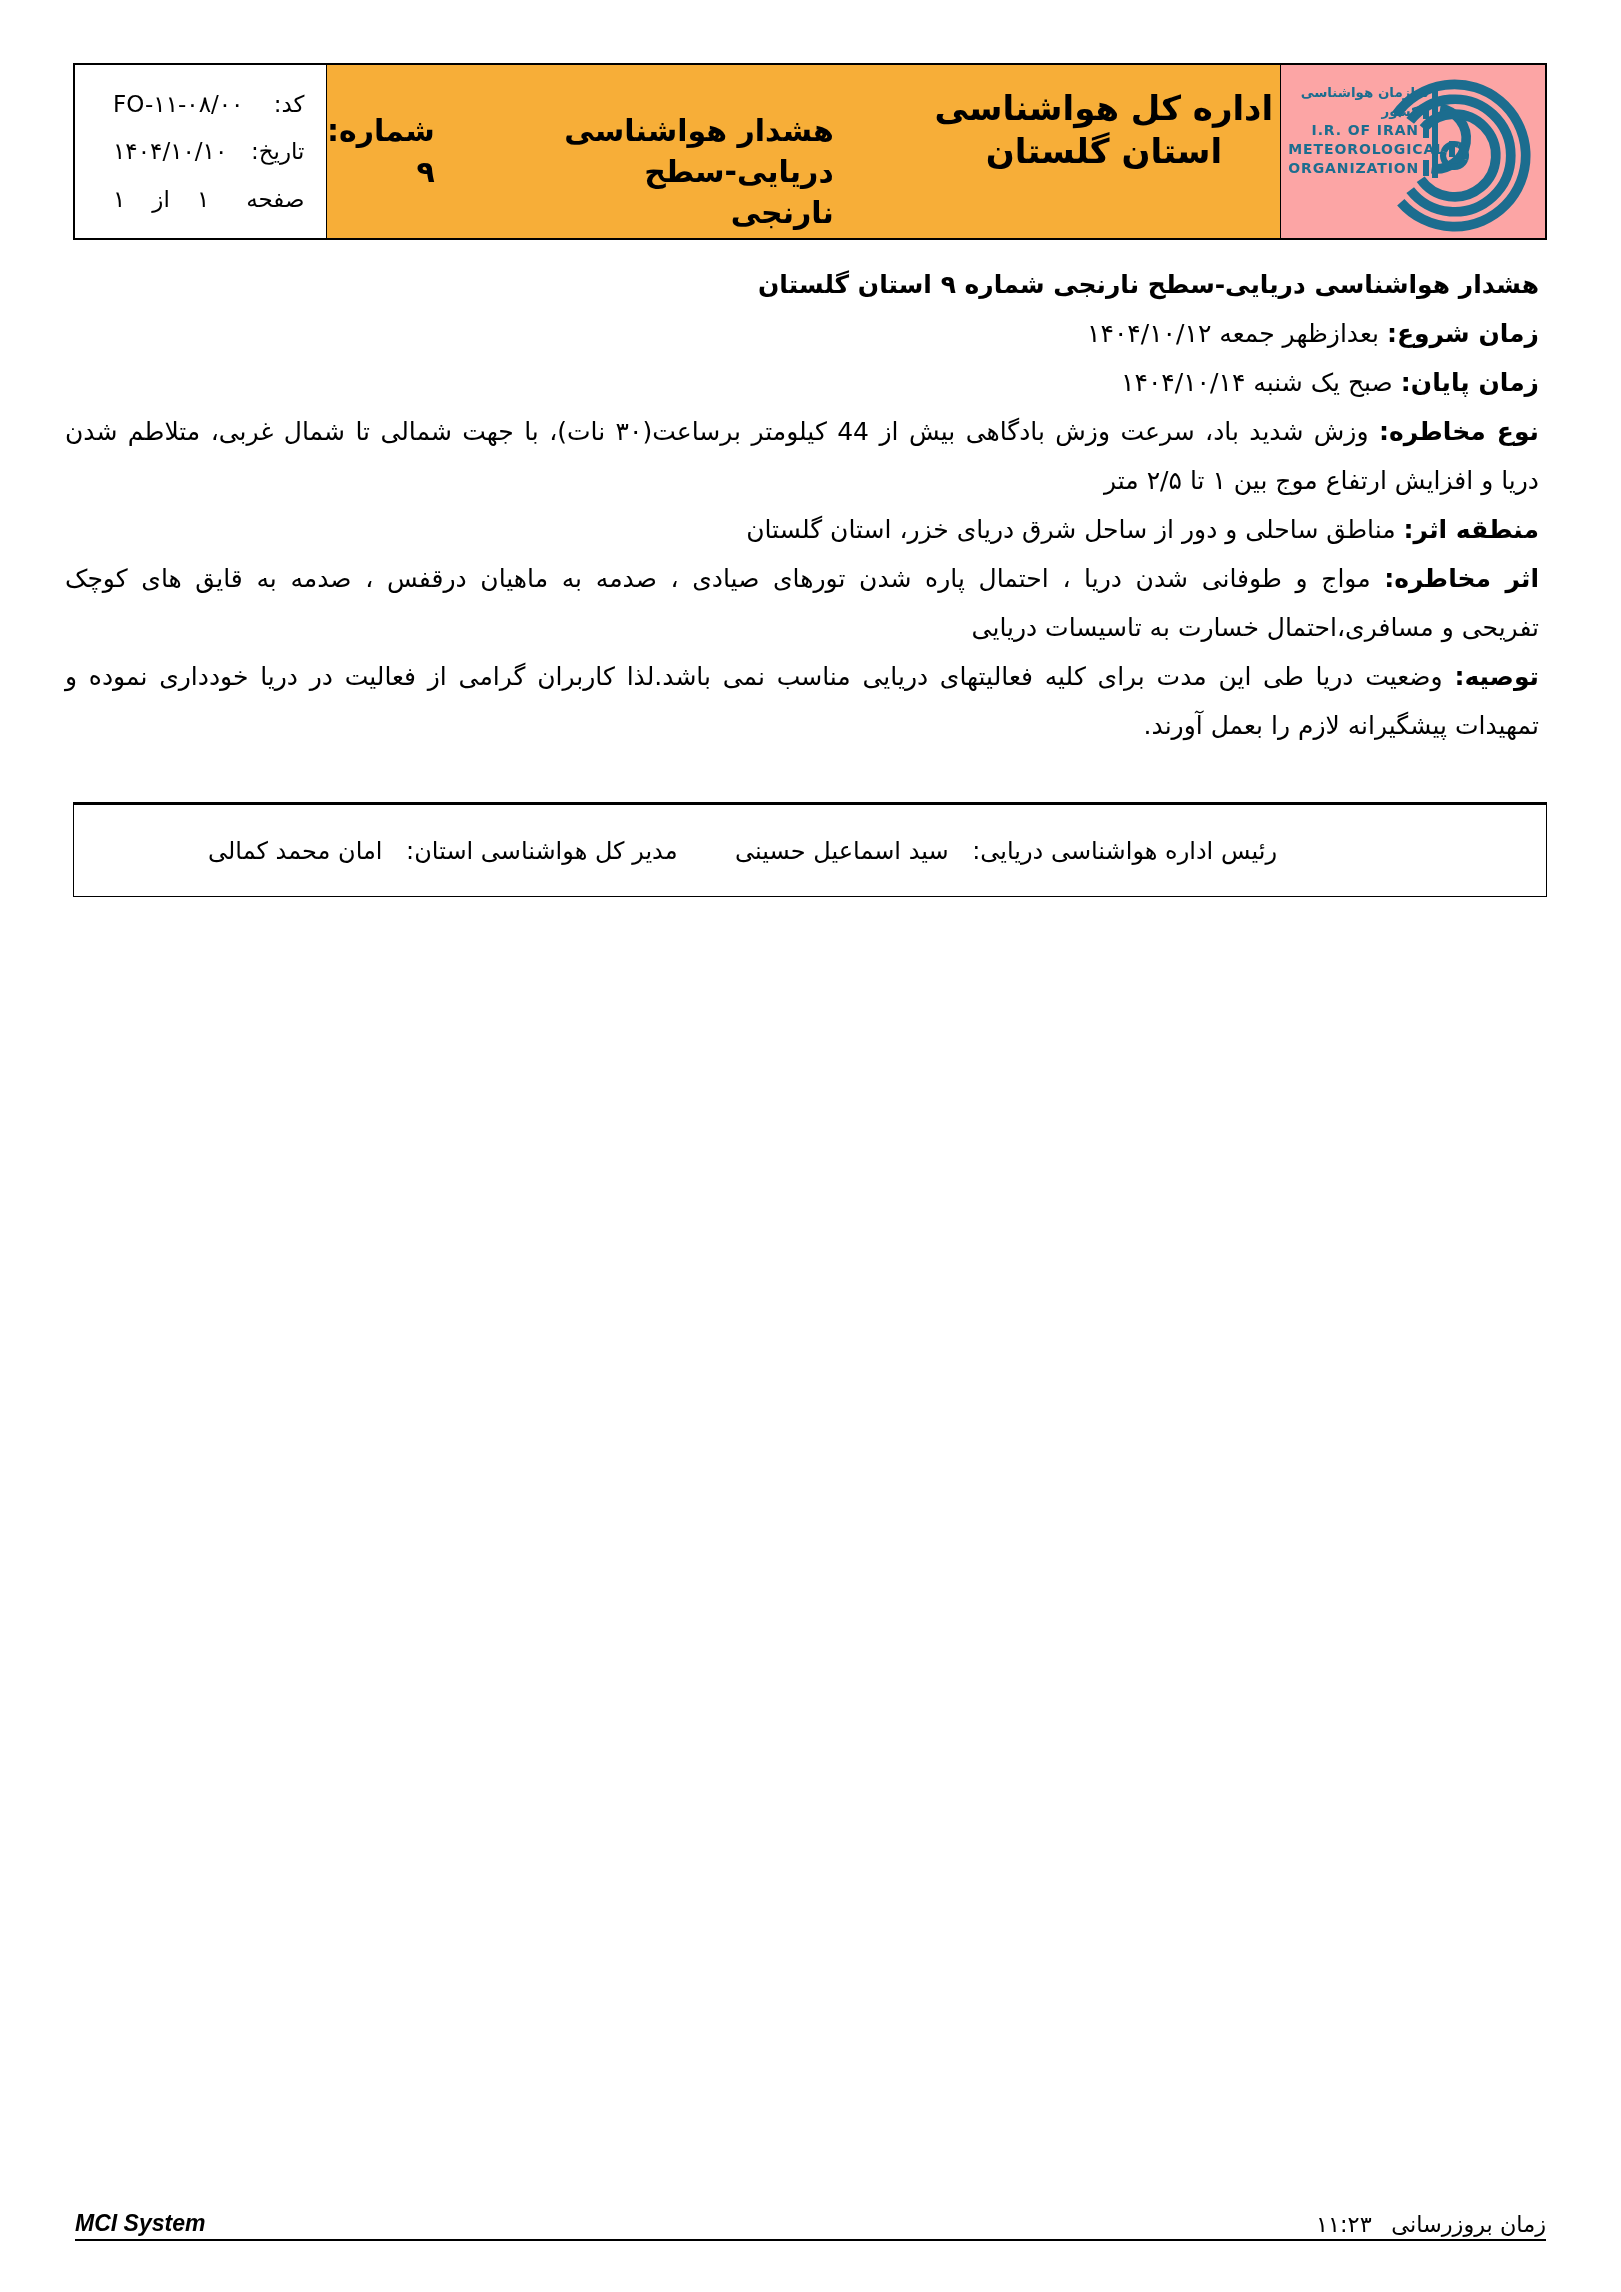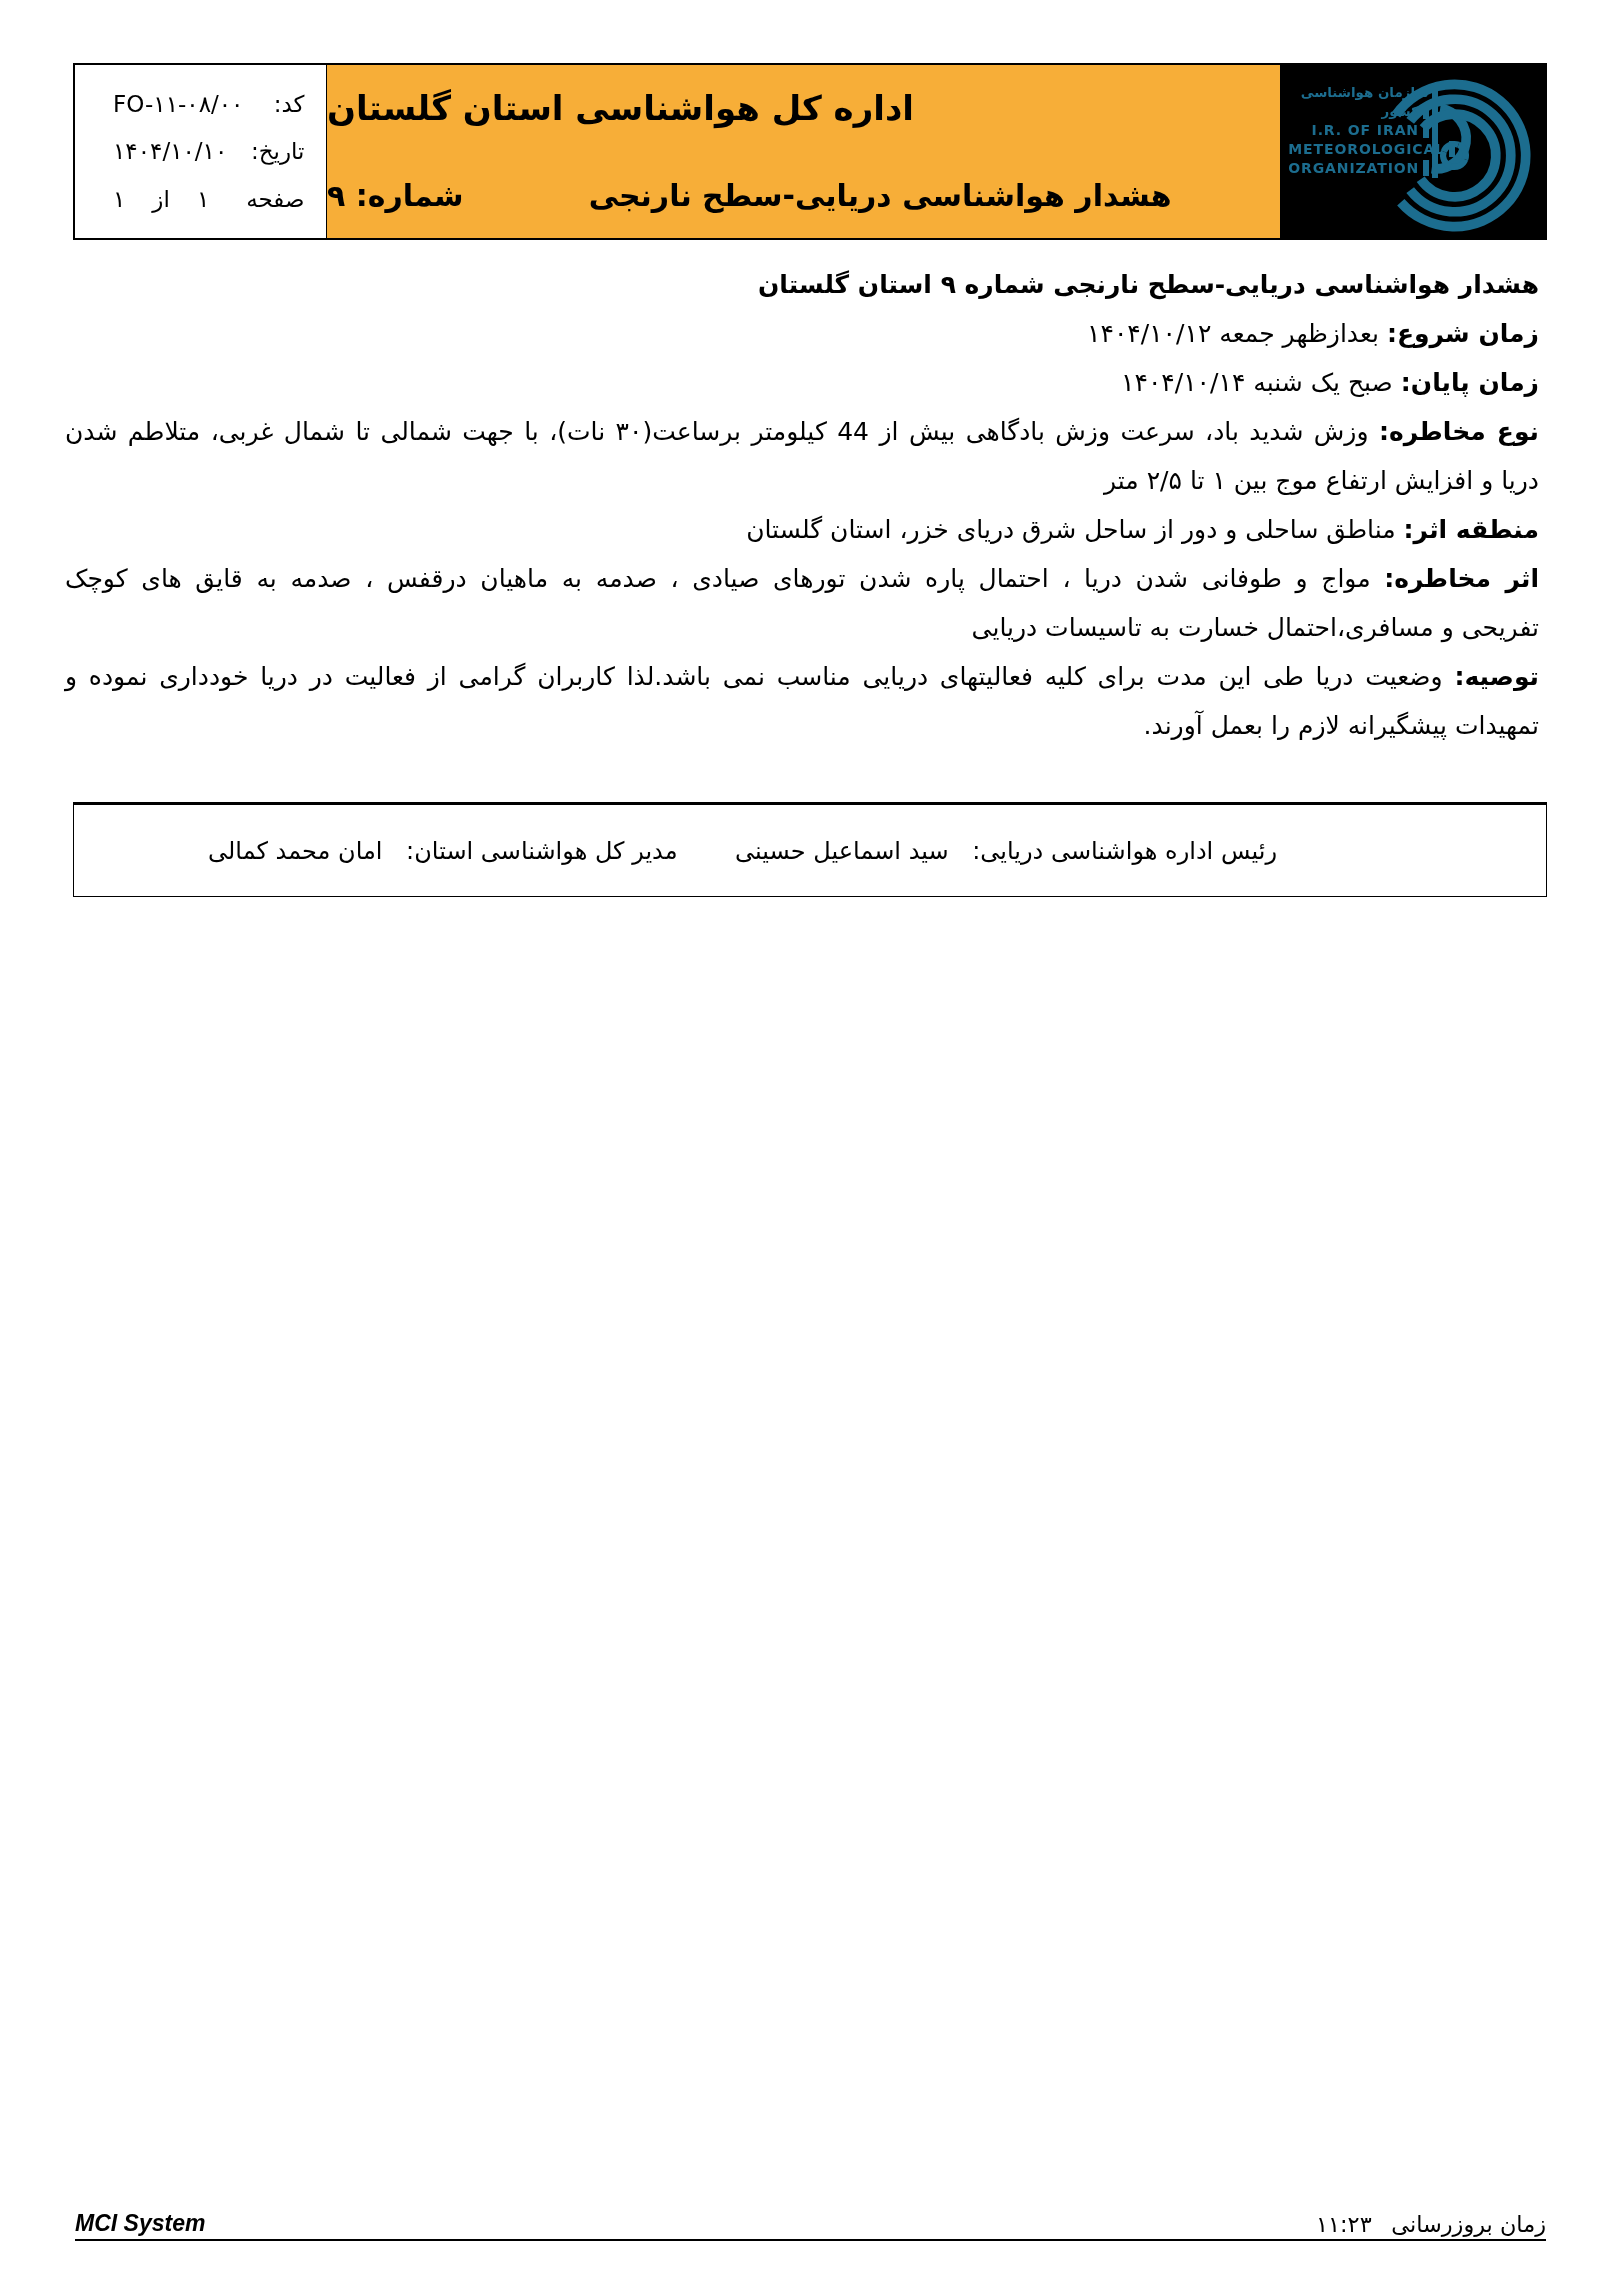--- a/index.html
+++ b/index.html
@@ -24,7 +24,7 @@
   .meta-row .pages{word-spacing:19.7px;}
   .banner-cell{
     flex:1;box-sizing:border-box;border-right:1.8px solid #000;
-    display:flex;flex-direction:column;direction:rtl;font-weight:bold;align-items:flex-end;
+    display:flex;direction:rtl;font-weight:bold;
   }
   .banner-line1{margin-top:21.5px;line-height:43px;font-size:34px;text-align:center;}
   .banner-line2{margin-top:45px;line-height:41px;font-size:30px;

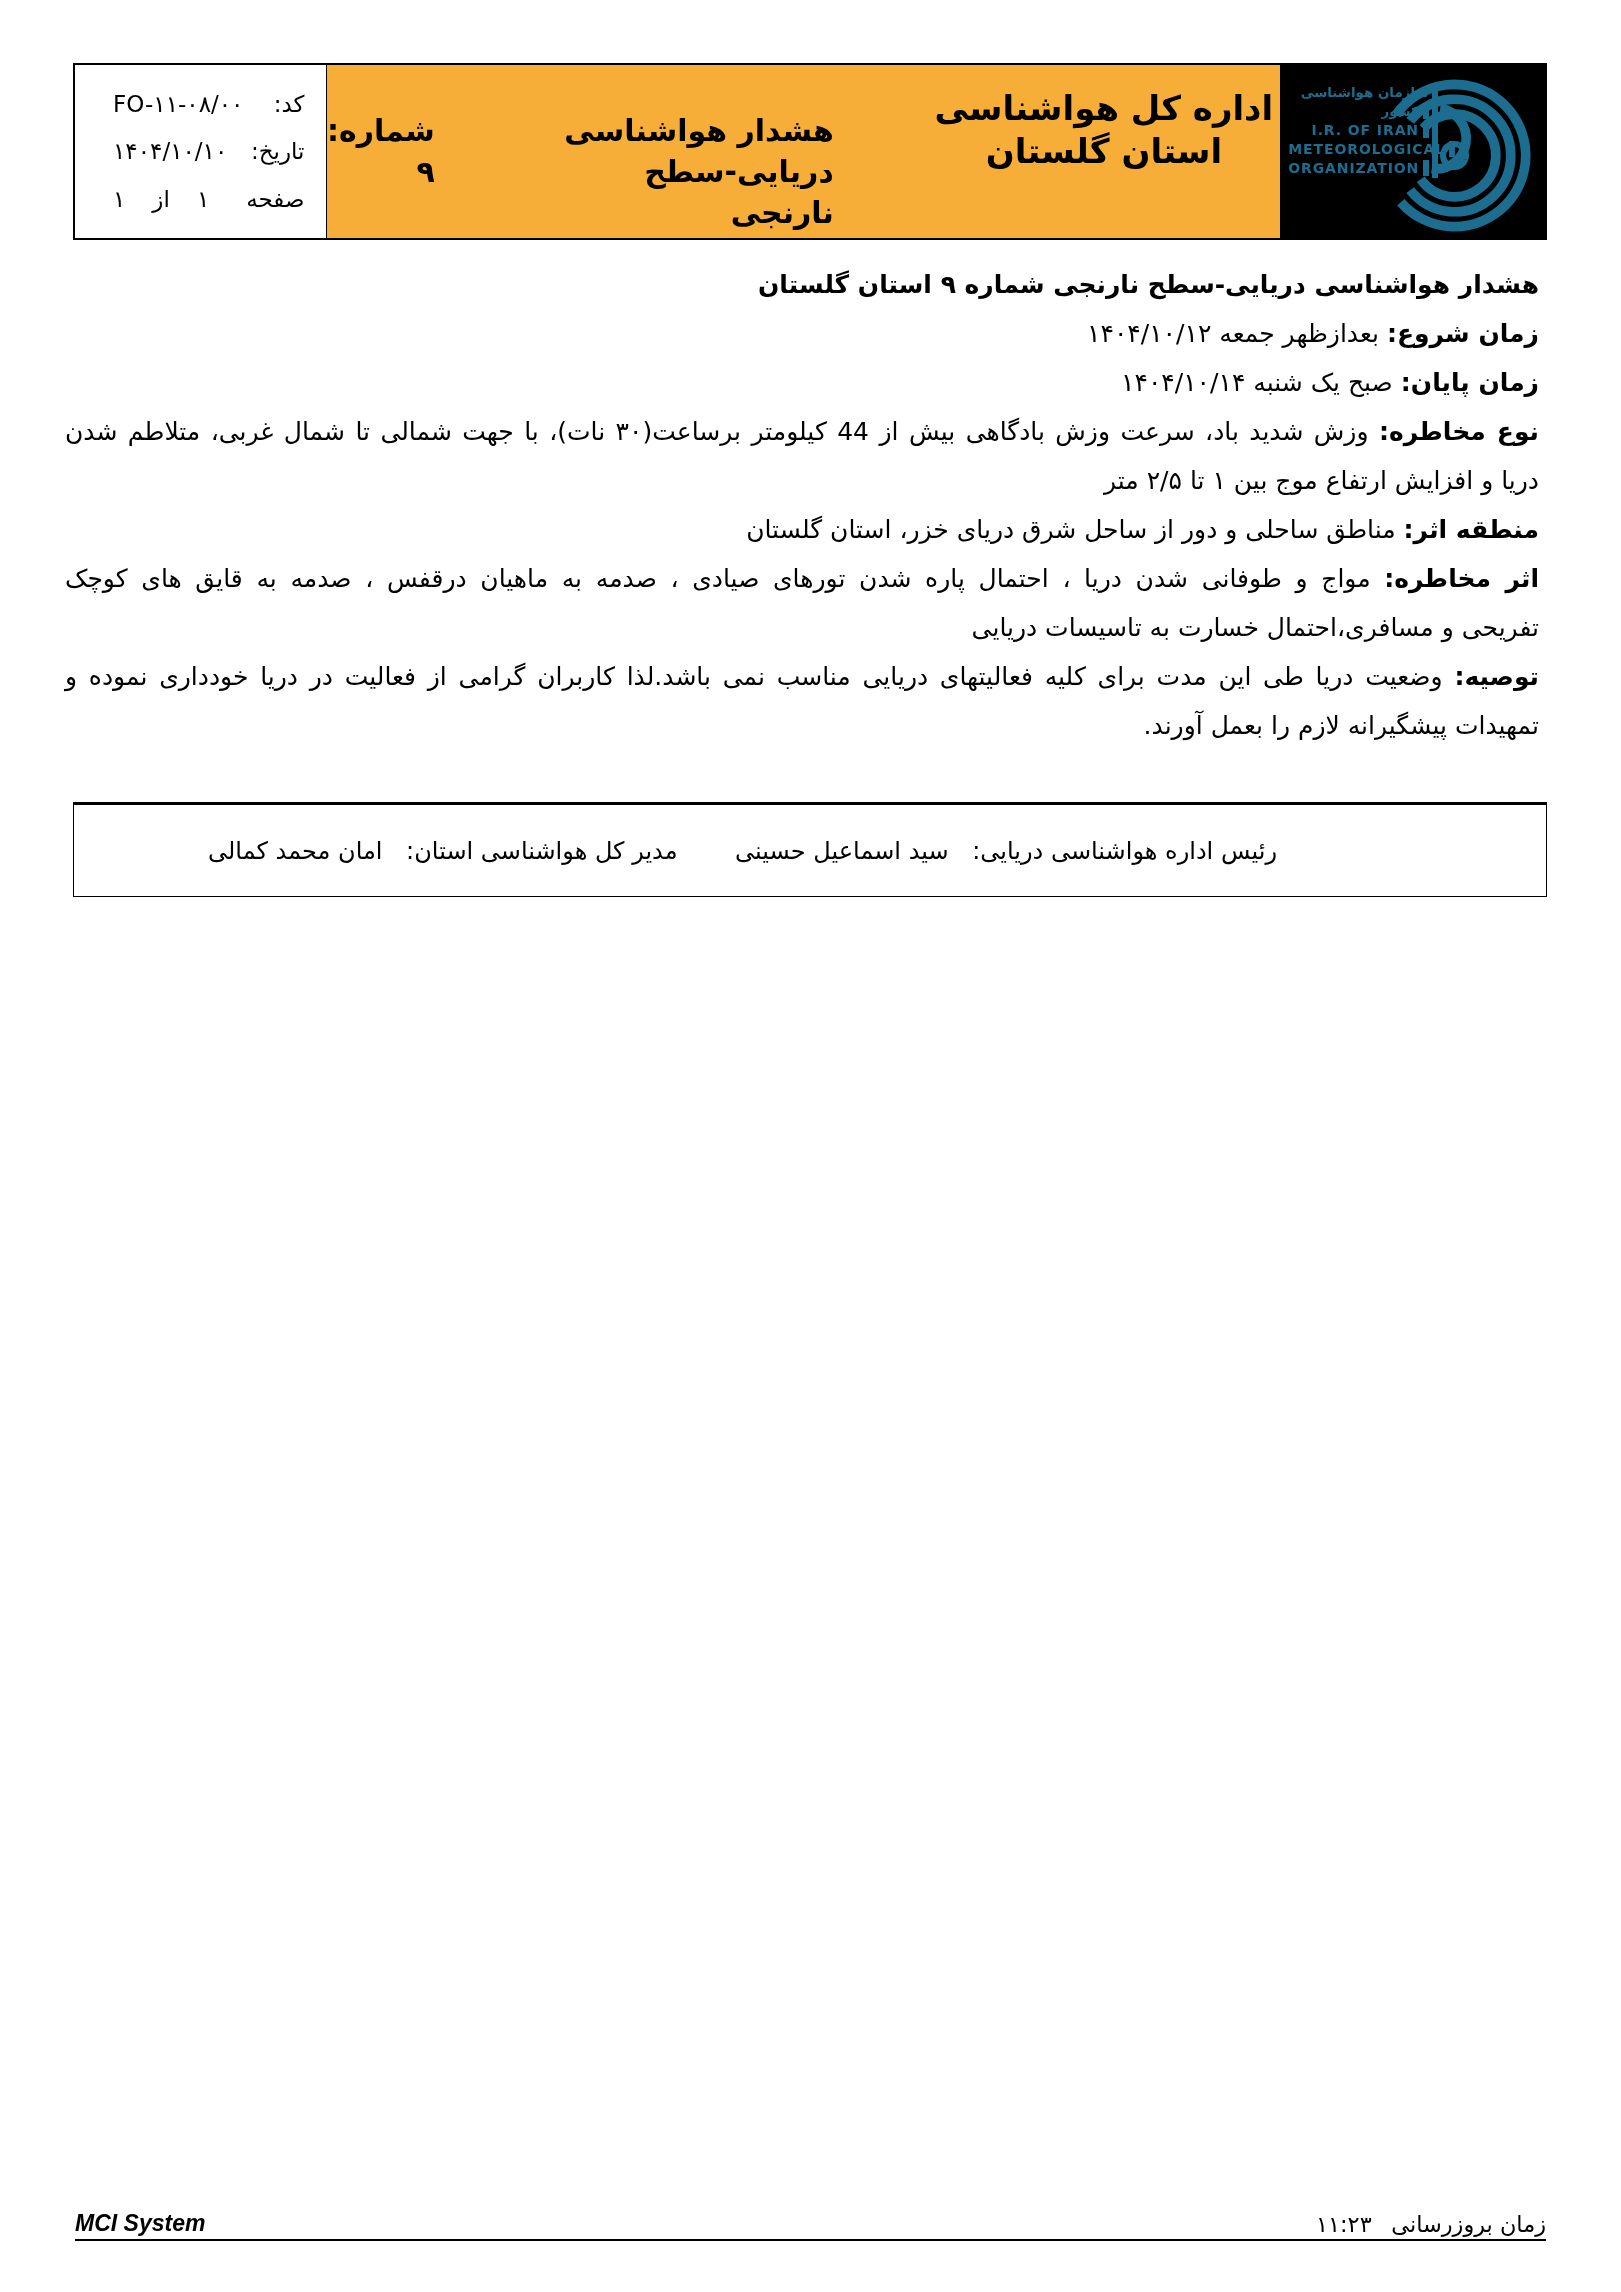--- a/index.html
+++ b/index.html
@@ -29,7 +29,7 @@
   .banner-line1{margin-top:21.5px;line-height:43px;font-size:34px;text-align:center;}
   .banner-line2{margin-top:45px;line-height:41px;font-size:30px;
     display:flex;justify-content:flex-start;gap:125px;padding-right:94px;}
-  .logo-cell{width:264px;position:relative;background:#000000;}
+  .logo-cell{width:264px;position:relative;background:#fca5a5;}
   .logo-text{
     position:absolute;top:18px;left:7.2px;width:150px;text-align:left;
     direction:ltr;font-weight:bold;line-height:19px;

